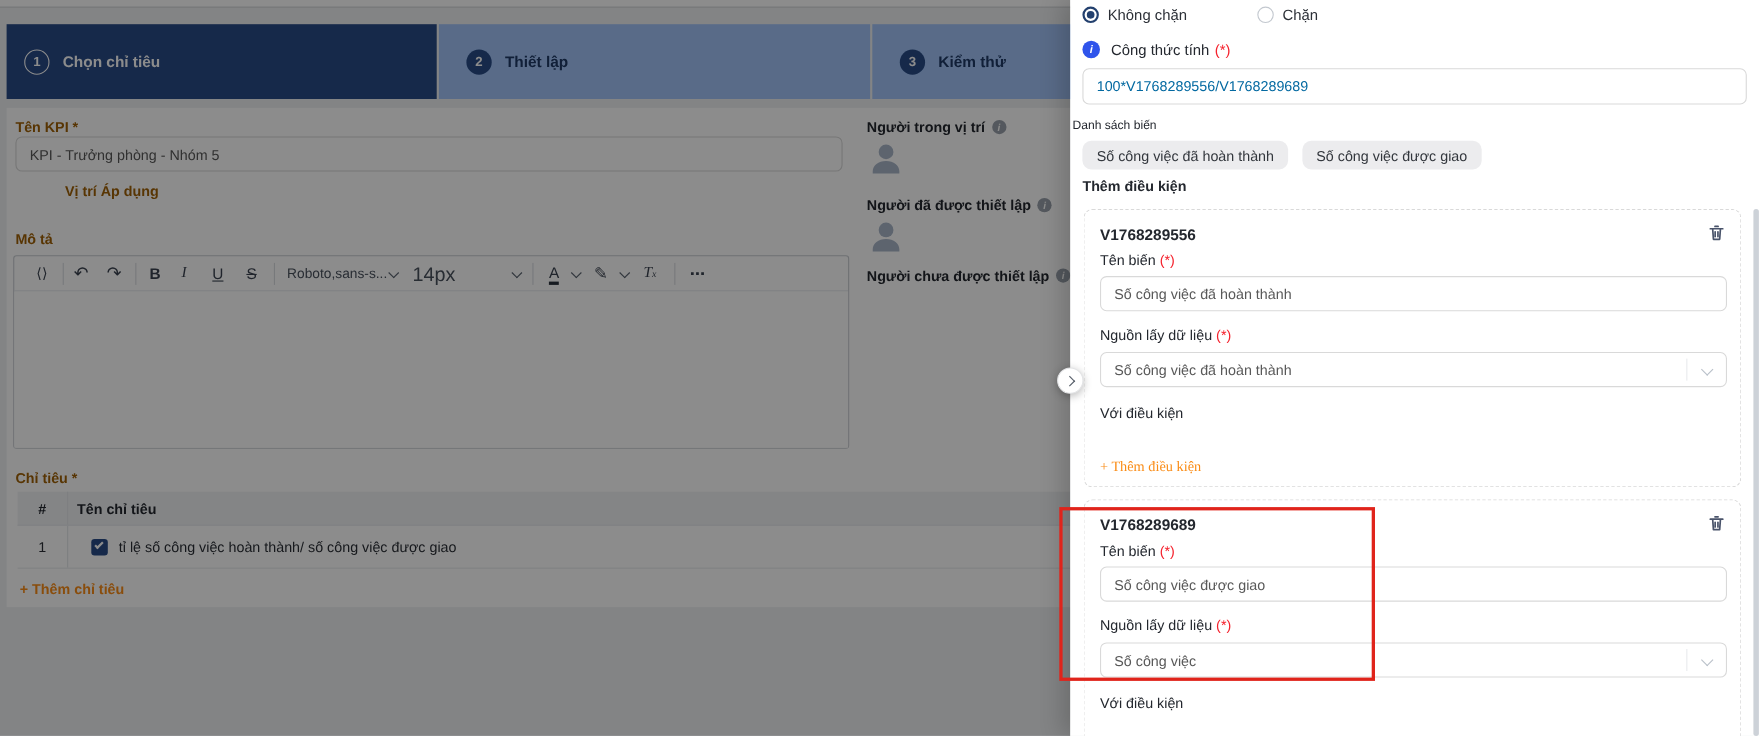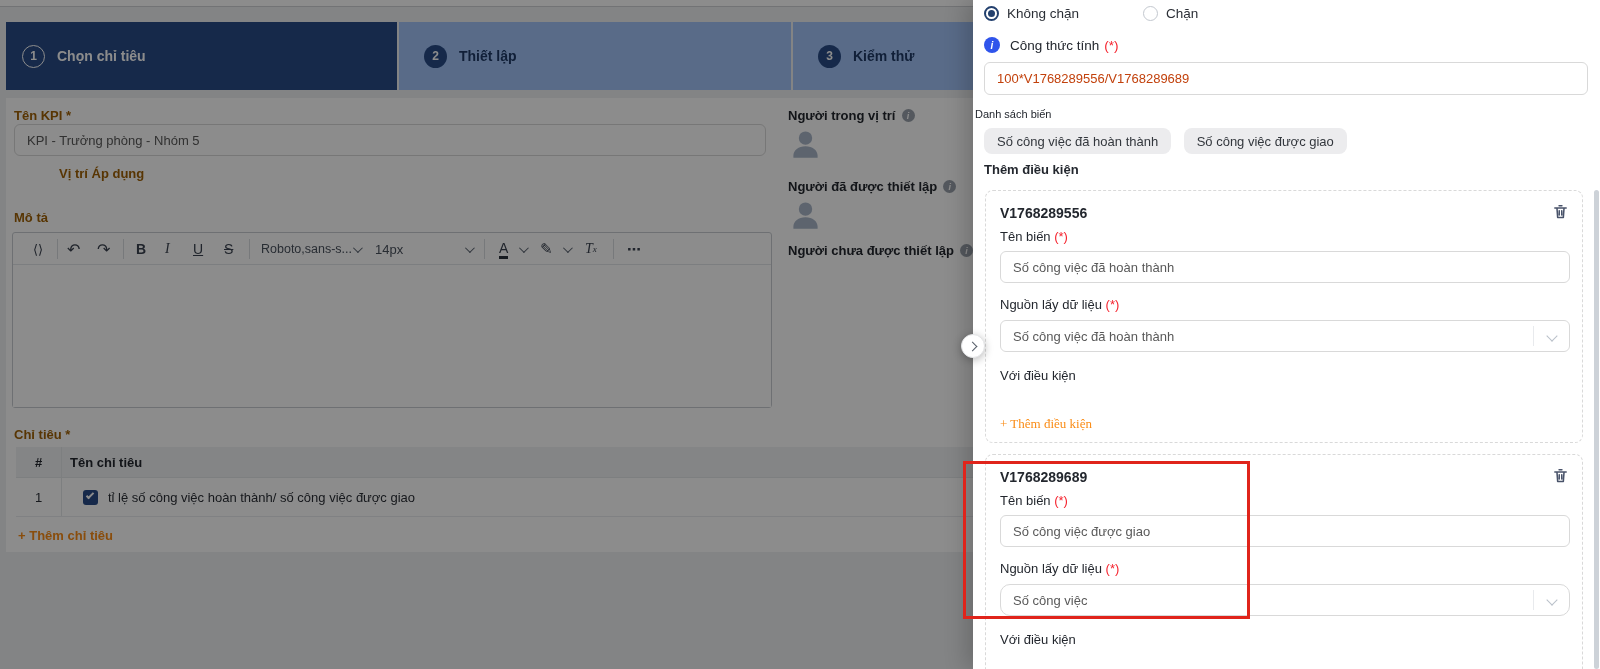--- a/index.html
+++ b/index.html
@@ -206,7 +206,7 @@
       <span class="req" style="font-size:13.5px; margin-left:-5px;">(*)</span>
     </div>
 
-    <div class="abs input" style="left:11px; top:62px; width:604px; height:33px; color:#c2410c;">100*V1768289556/V1768289689</div>
+    <div class="abs input" style="left:11px; top:62px; width:604px; height:33px; color:#0369a1;">100*V1768289556/V1768289689</div>
 
     <div class="abs" style="left:2px; top:108px; font-size:11px; color:#23272e;">Danh sách biến</div>
 

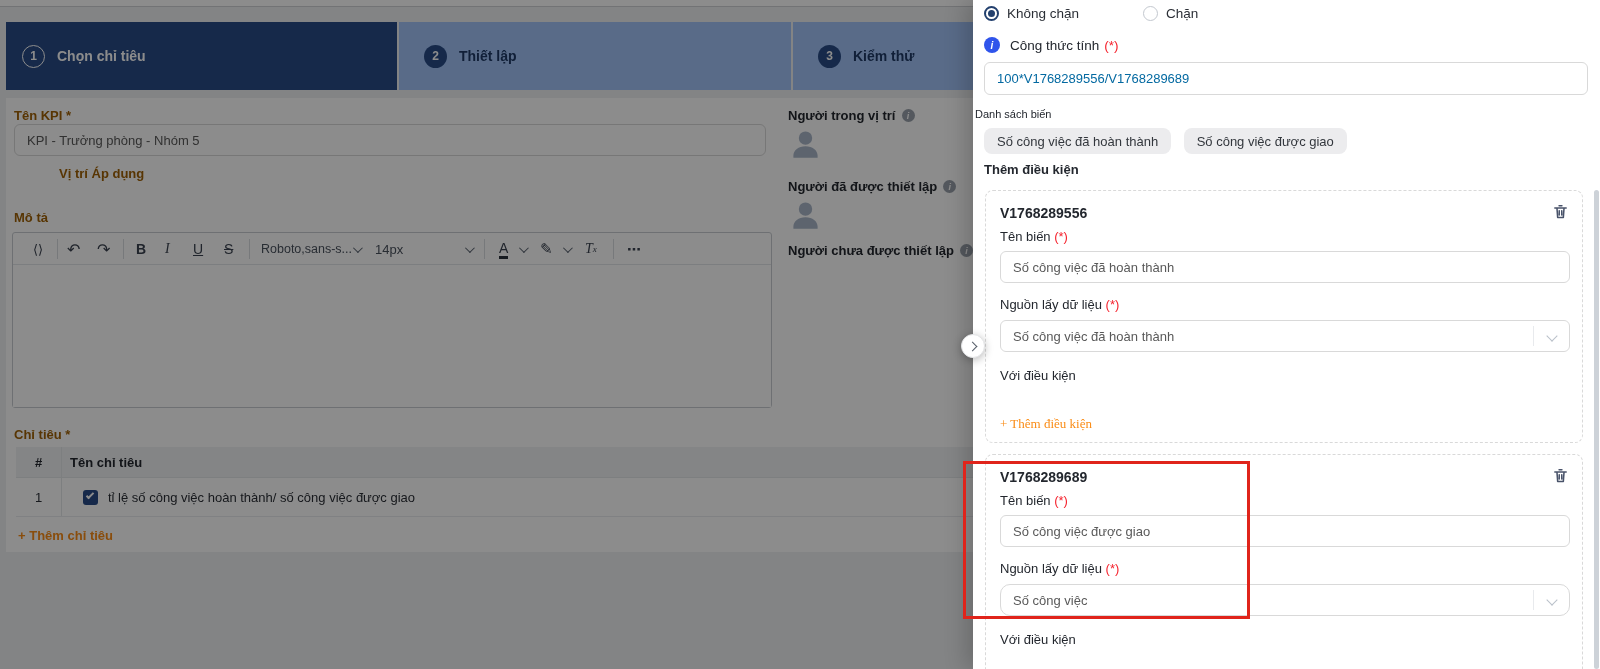--- a/index.html
+++ b/index.html
@@ -121,7 +121,7 @@
         <span class="tb" style="left:340px;">
             <span class="tb-chev"></span>
           </span>
-        <span class="tb" style="left:362px; font-size:13px; color:#4a525e;">14px</span>
+        <span class="tb" style="left:362px; font-size:18px; color:#4a525e;">14px</span>
         <span class="tb" style="left:452px;">
             <span class="tb-chev"></span>
           </span>

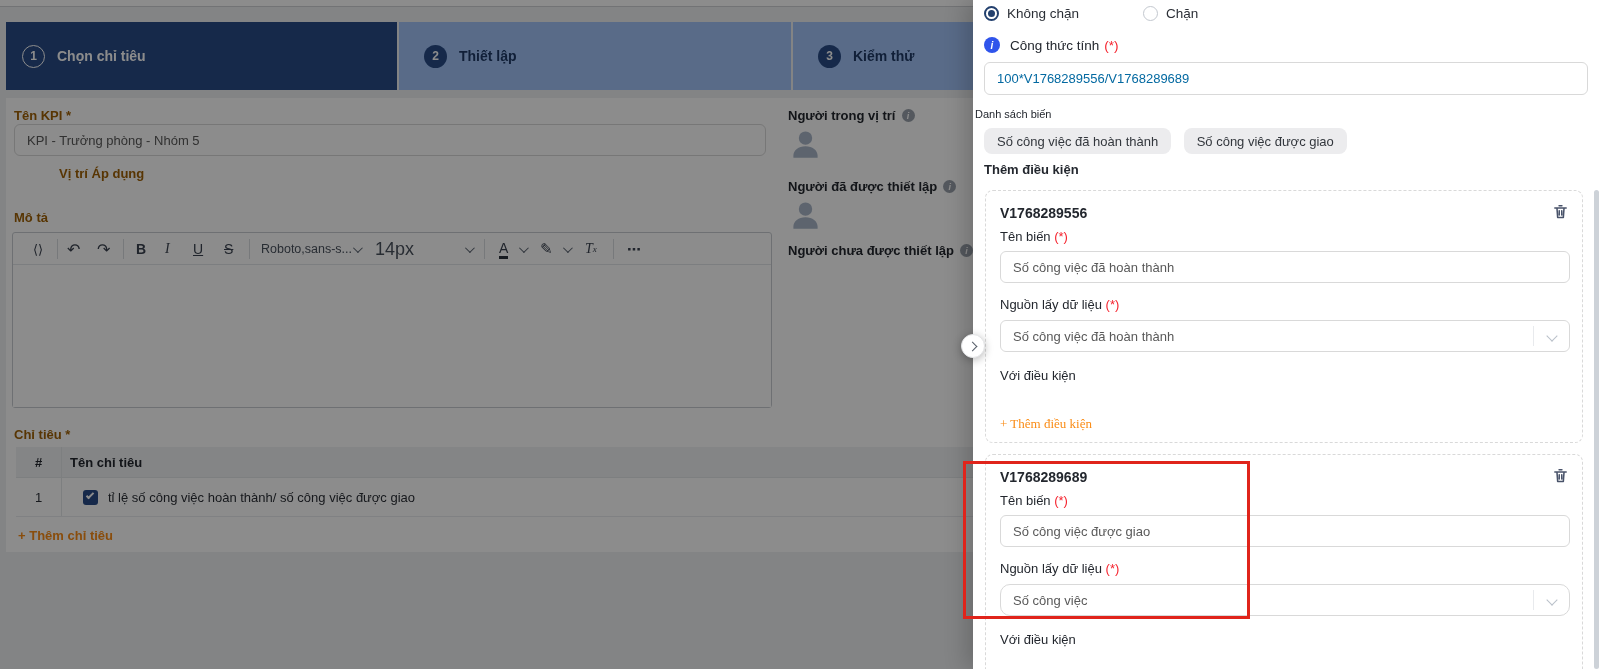--- a/index.html
+++ b/index.html
@@ -254,7 +254,7 @@
       <div class="abs field-lbl" style="left:14px; top:106px;">
         <span>Nguồn lấy dữ liệu</span> <span class="req">(*)</span>
       </div>
-      <div class="abs select" style="left:14px; top:129px; width:570px; height:32px;border-radius:10px;">
+      <div class="abs select" style="left:14px; top:129px; width:570px; height:32px;">
         <span>Số công việc</span>
         <span class="sel-div"></span>
         <span class="chev-down"></span>

